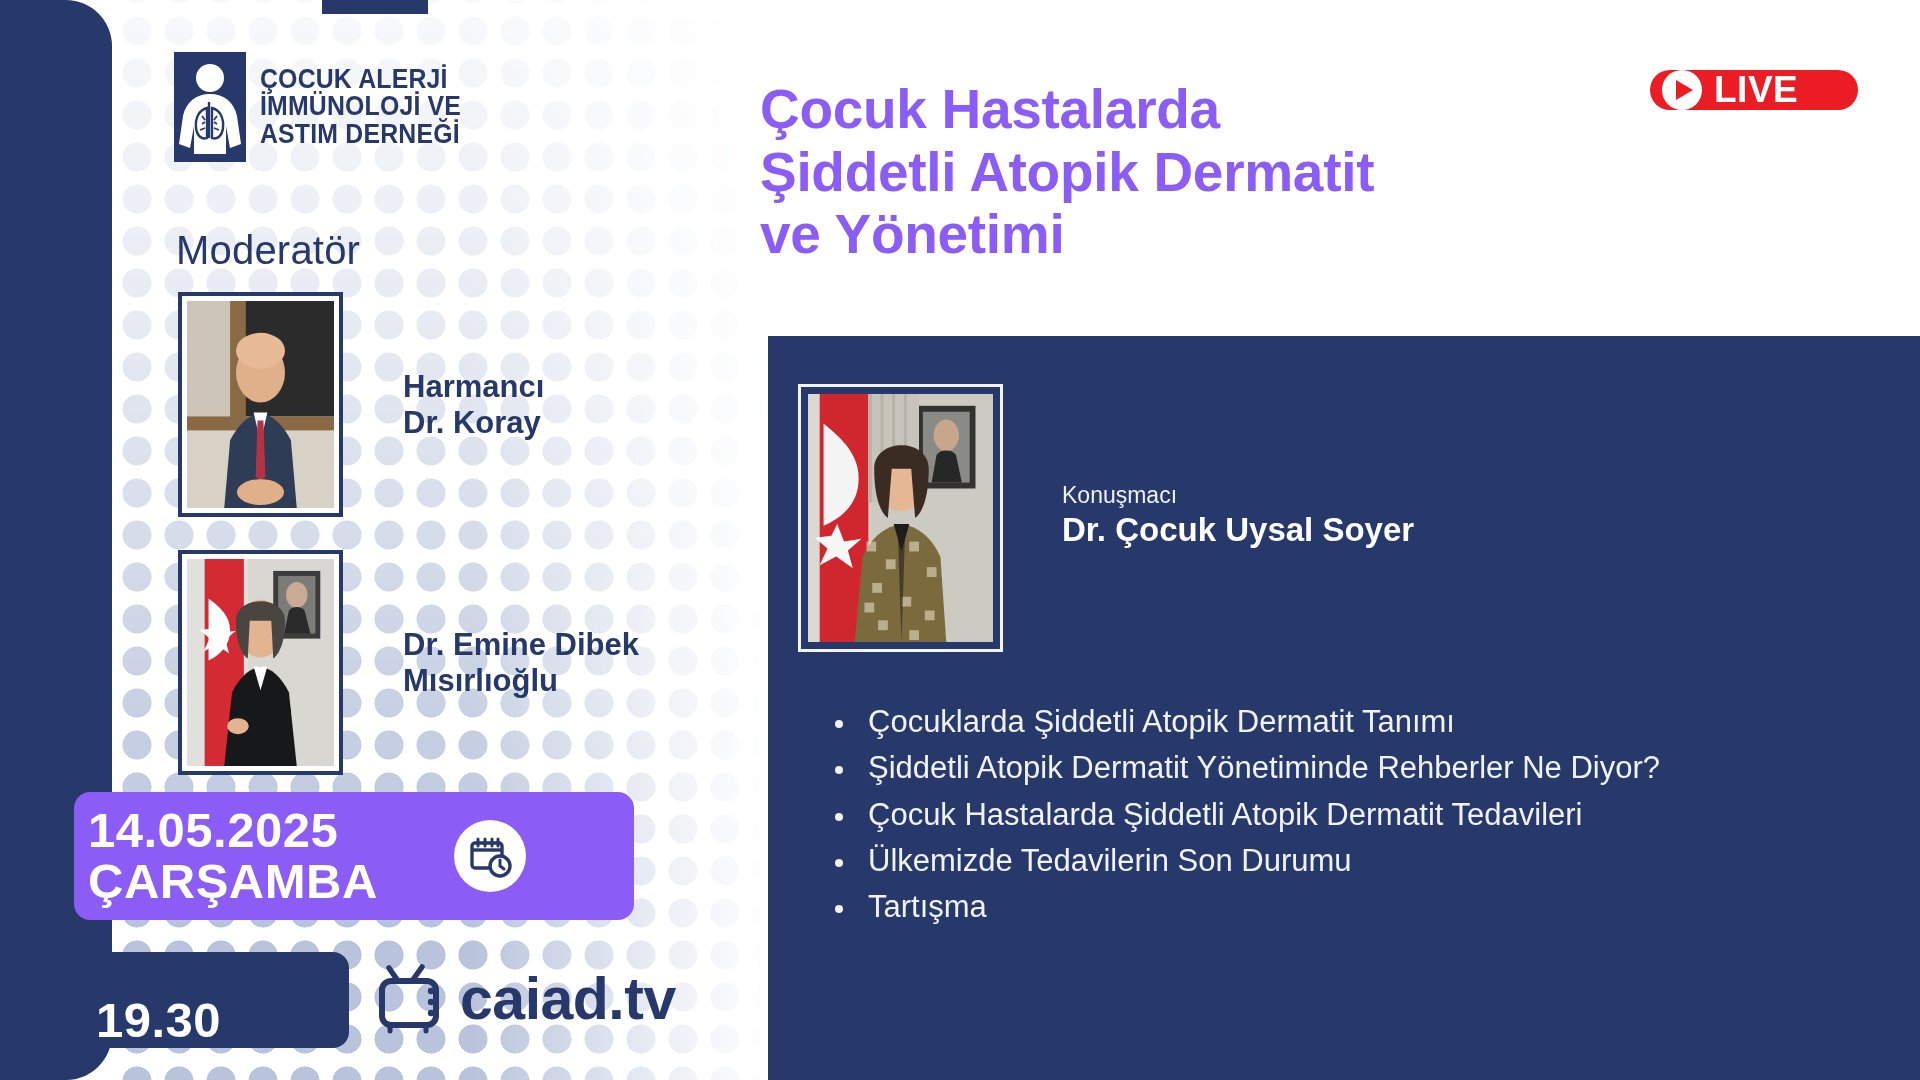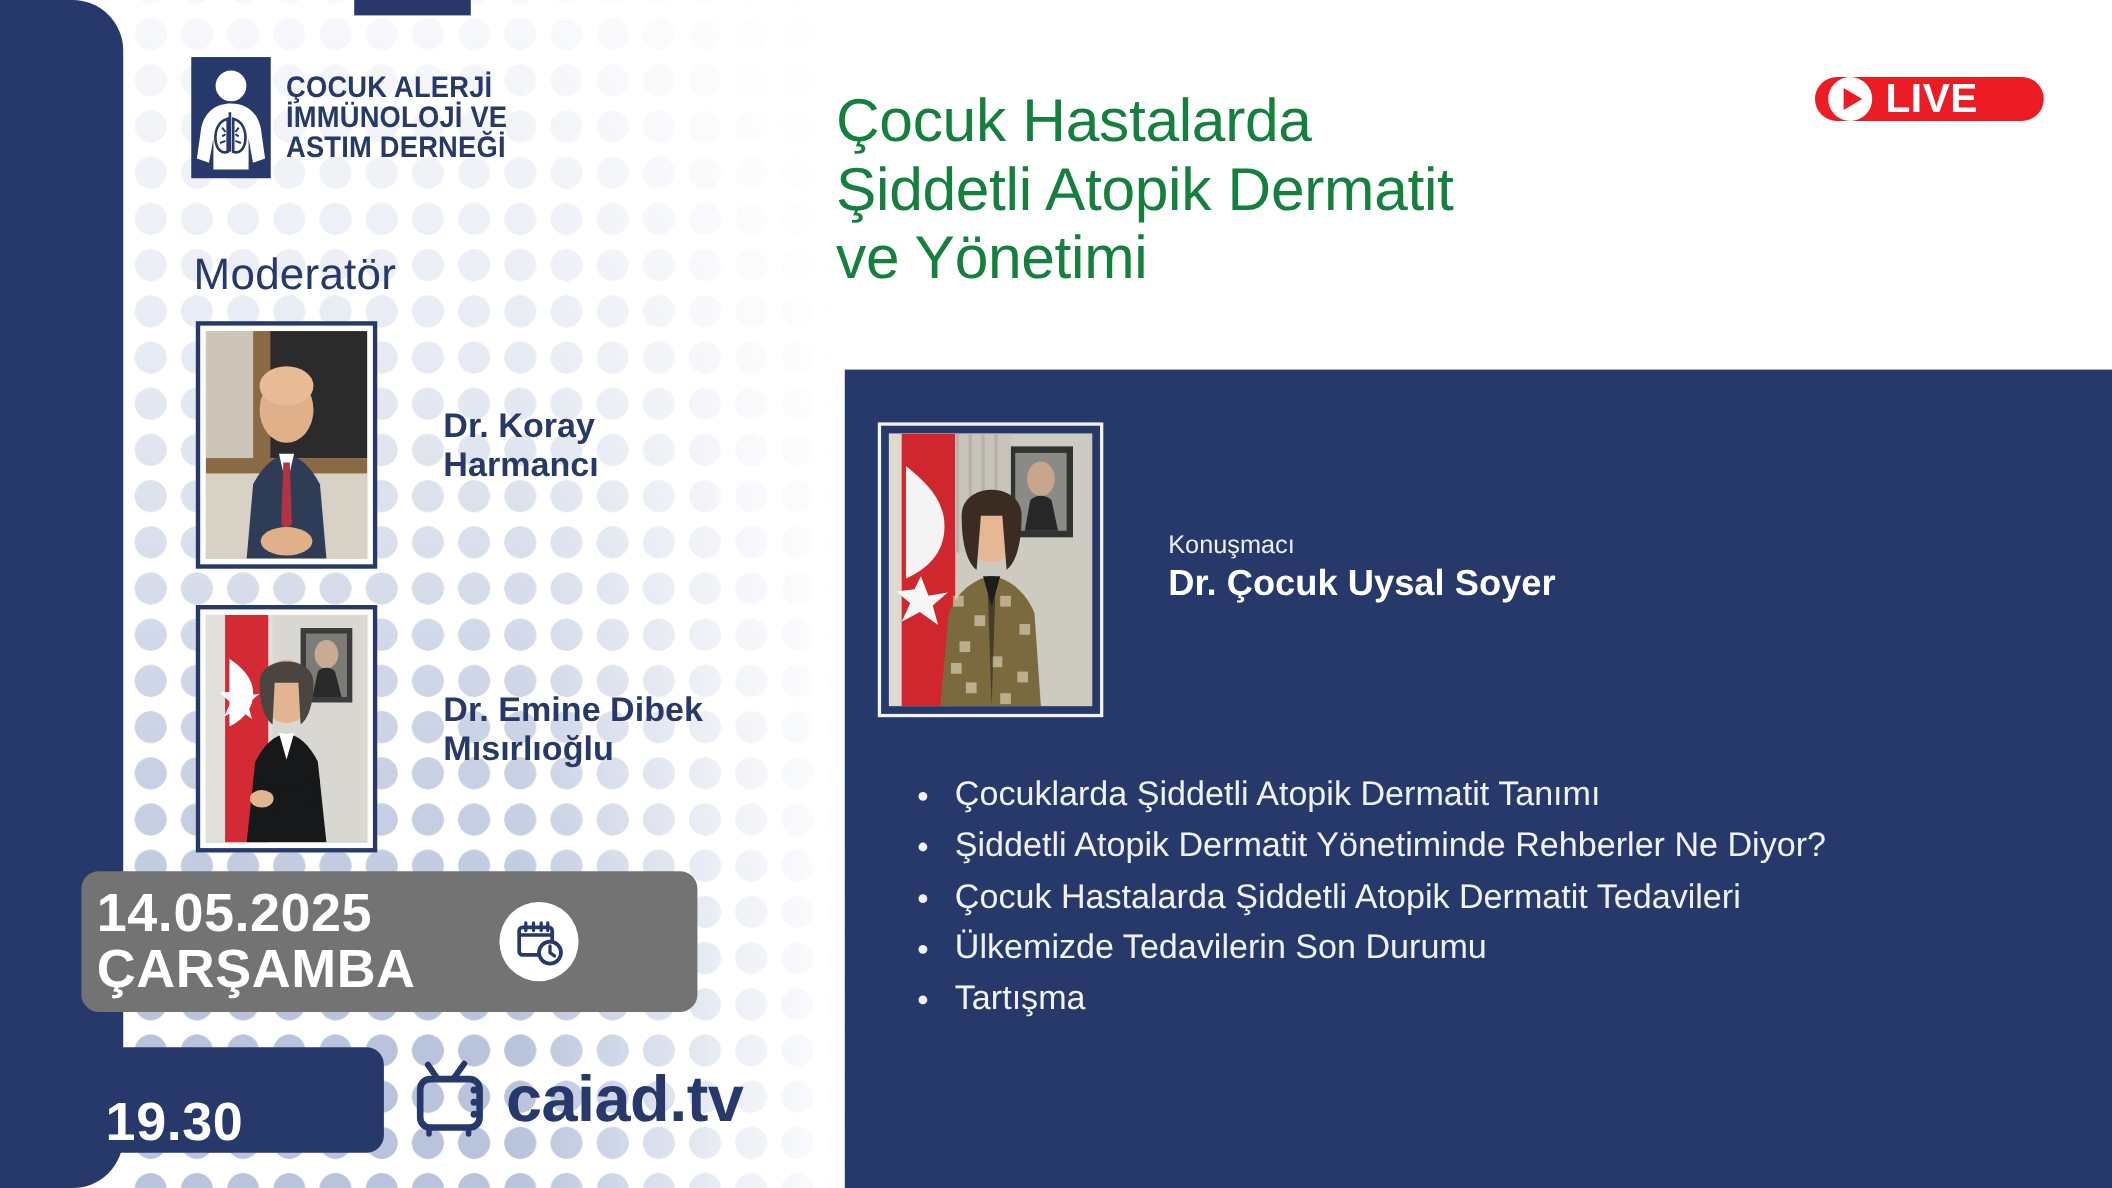--- a/index.html
+++ b/index.html
@@ -87,7 +87,7 @@
   
   .title {
     position:absolute; left:760px; top:78px; width:860px;
-    color:#15803d; font-weight:400; font-size:55px; line-height:1.14; letter-spacing:-.3px;
+    color:#8b5cf6; font-weight:700; font-size:55px; line-height:1.14; letter-spacing:-.3px;
   }
 
   

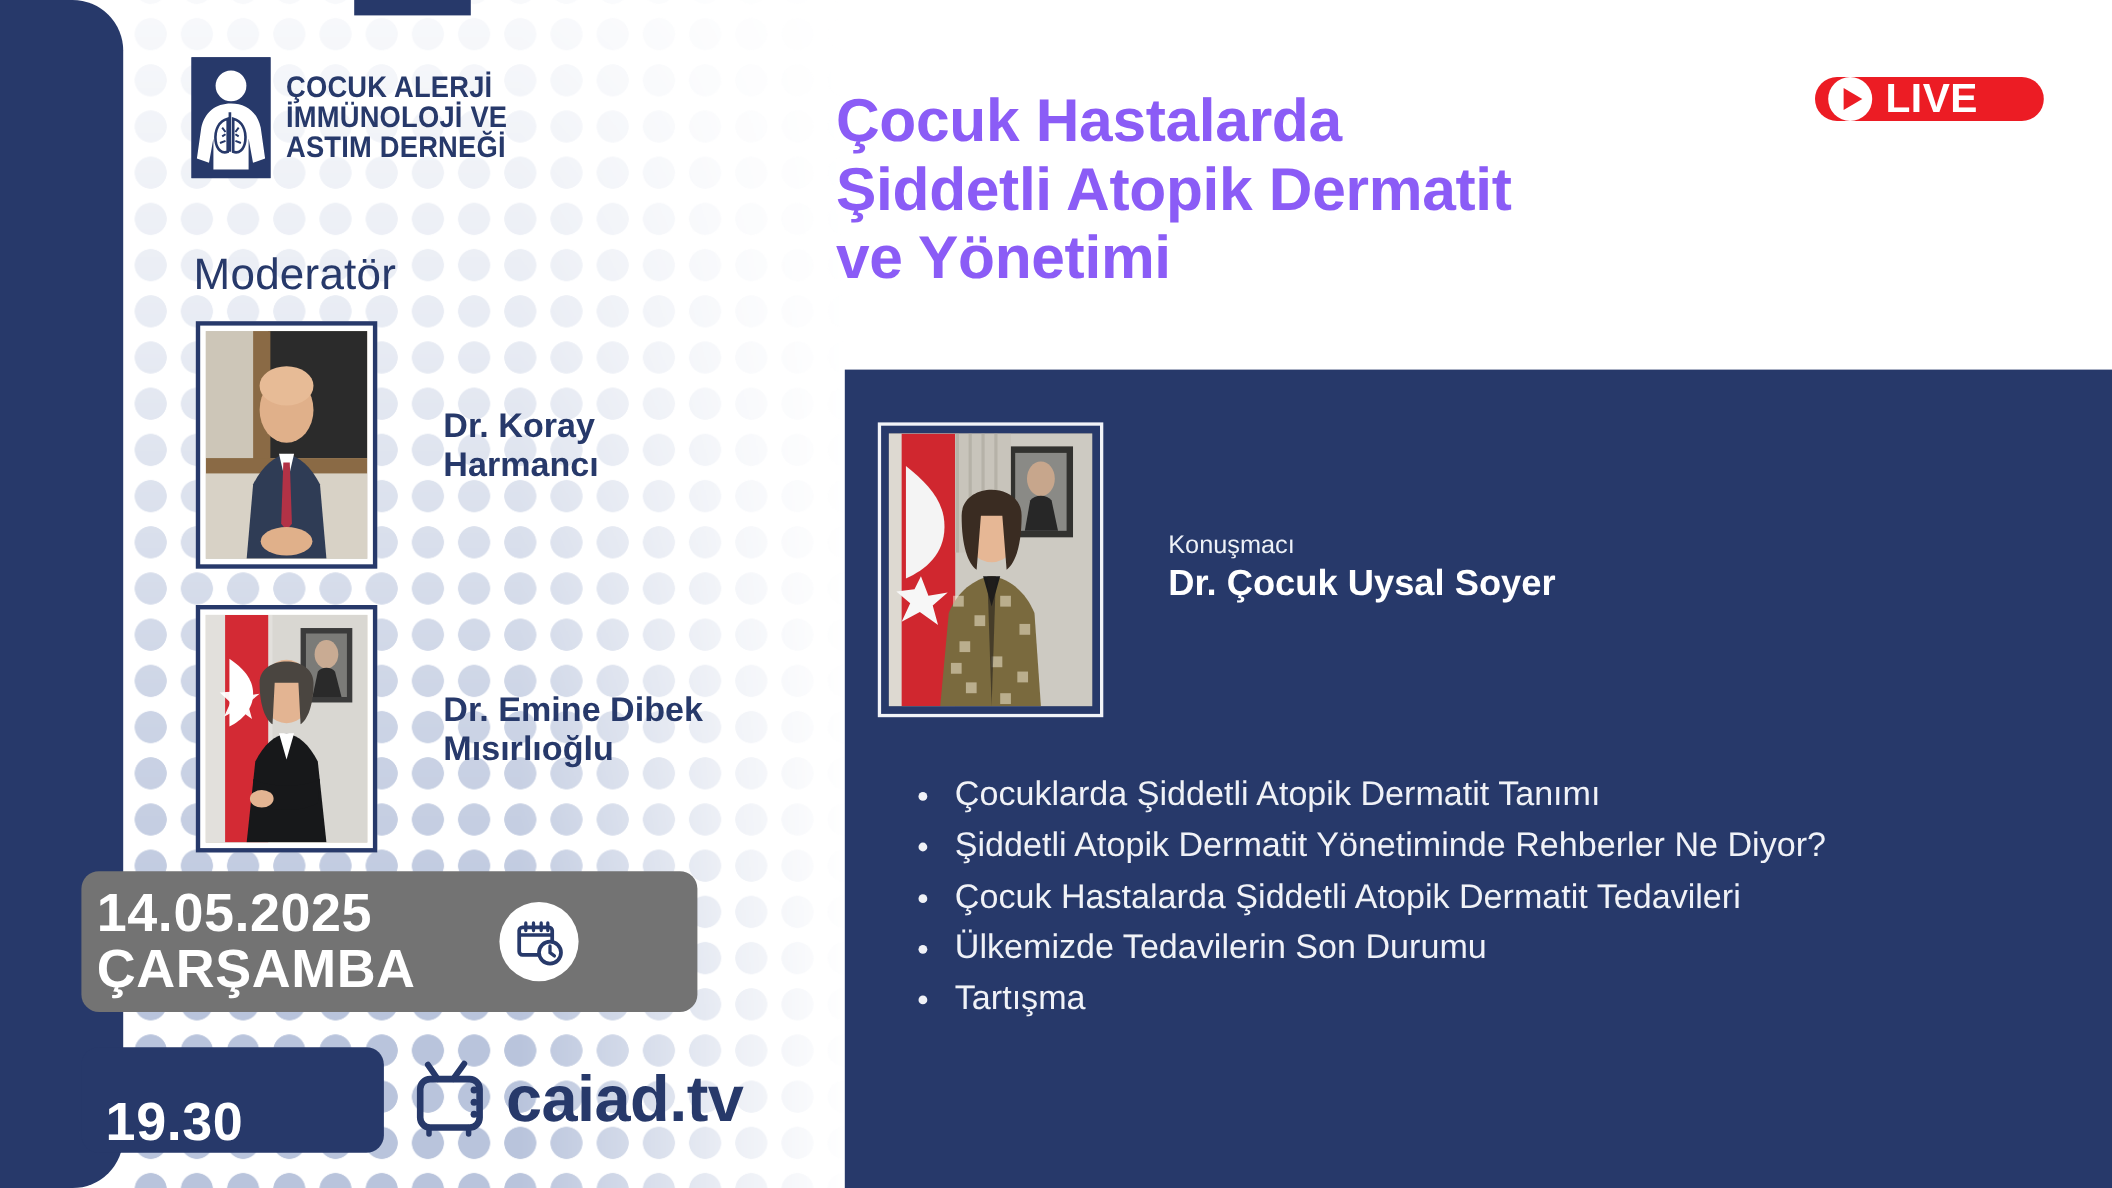--- a/index.html
+++ b/index.html
@@ -175,8 +175,8 @@
       </div>
     </div>
     <div class="person-name">
+      <div>Harmancı</div>
       <div>Dr. Koray</div>
-      <div>Harmancı</div>
     </div>
   </div>
 

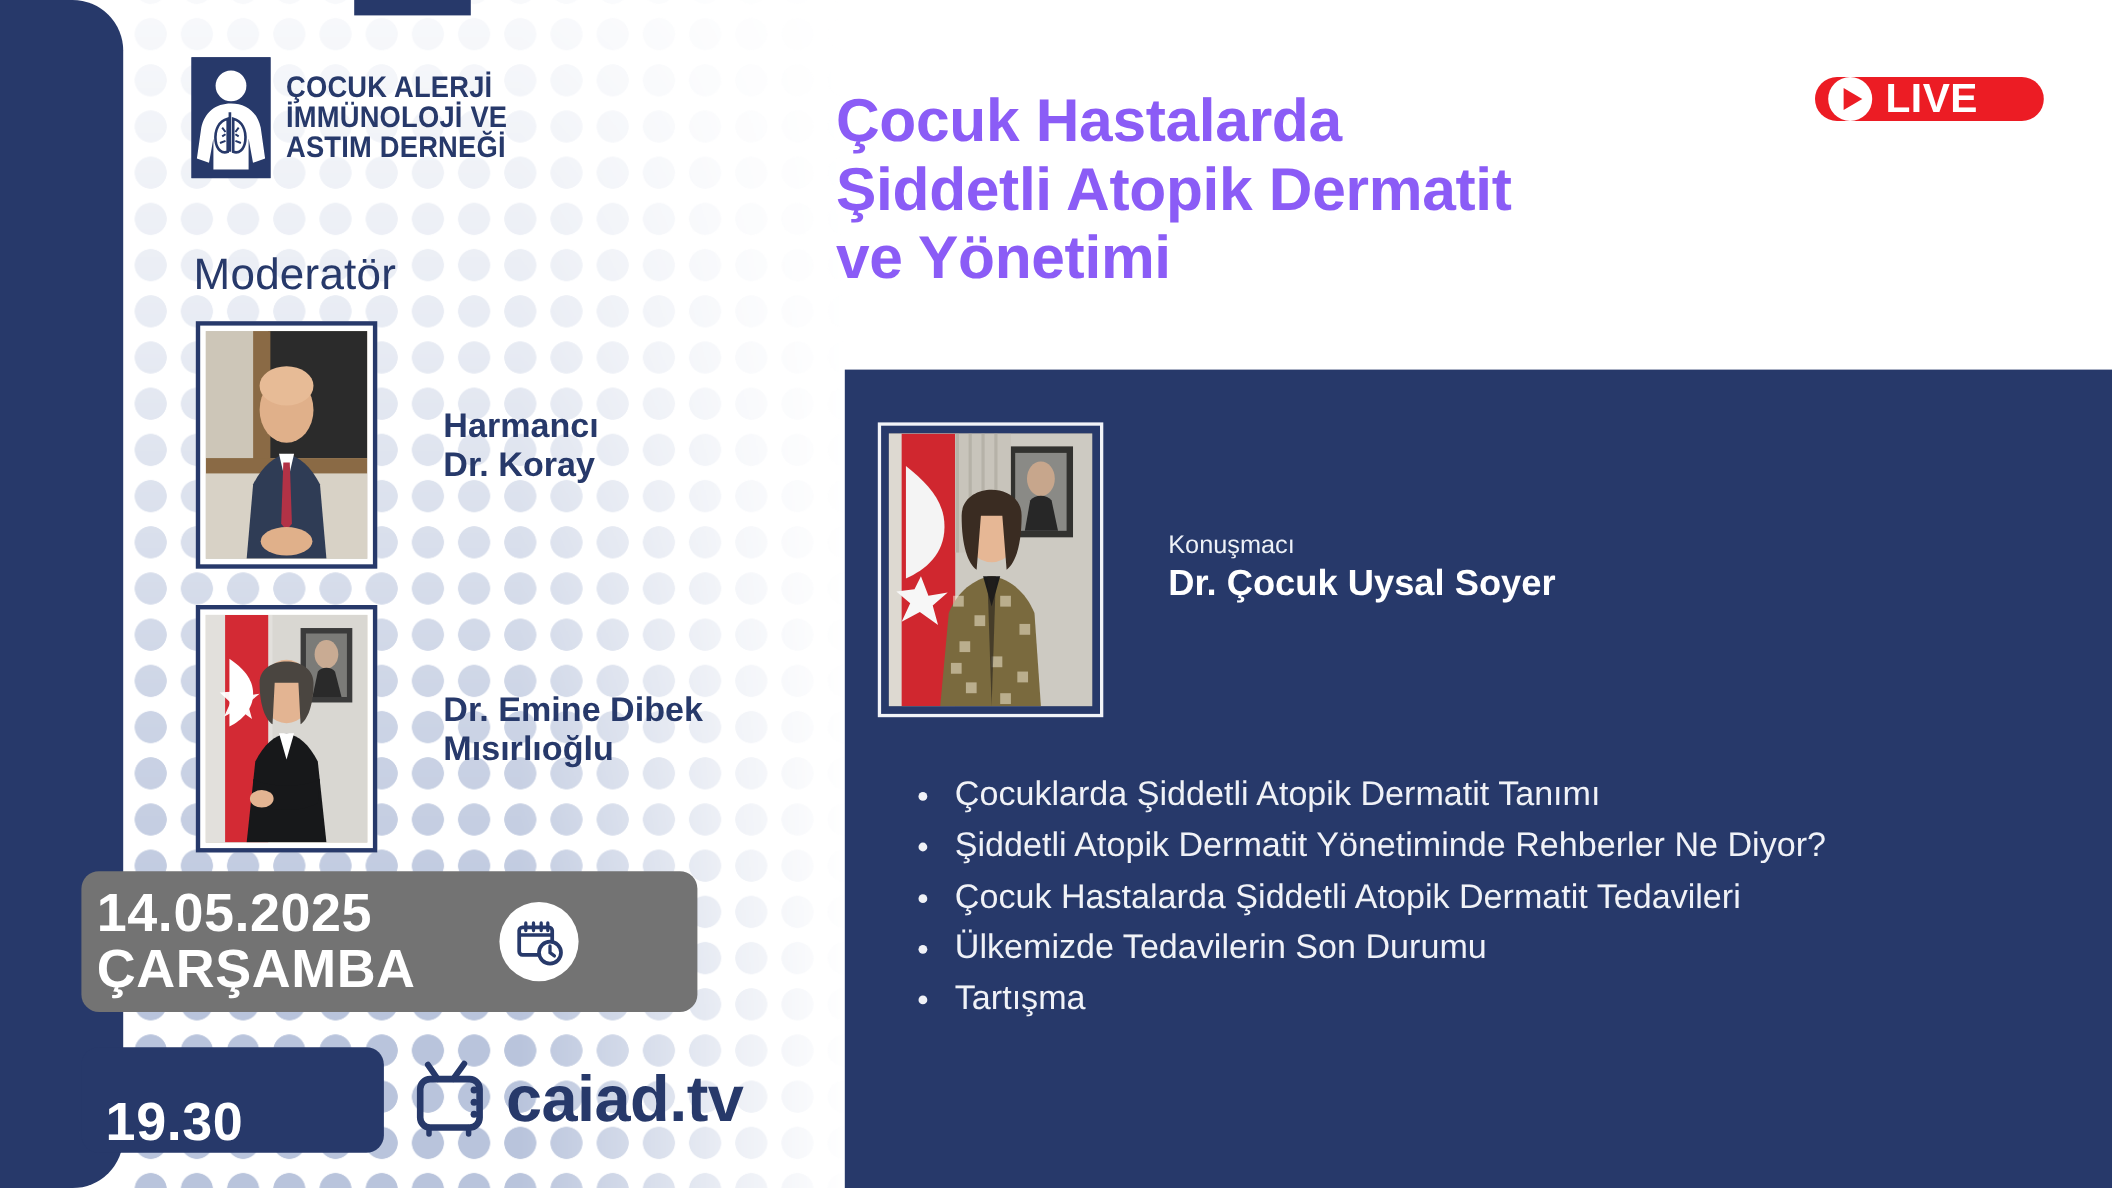--- a/index.html
+++ b/index.html
@@ -66,7 +66,7 @@
   
   .date-badge {
     position:absolute; left:74px; top:792px; width:560px; height:128px;
-    background:#737373; border-radius:16px;
+    background:#8b5cf6; border-radius:16px;
     display:flex; align-items:center; padding-left:14px;
   }
   .date-text { color:#fff; font-weight:700; font-size:49px; line-height:1.05; letter-spacing:.5px; }

